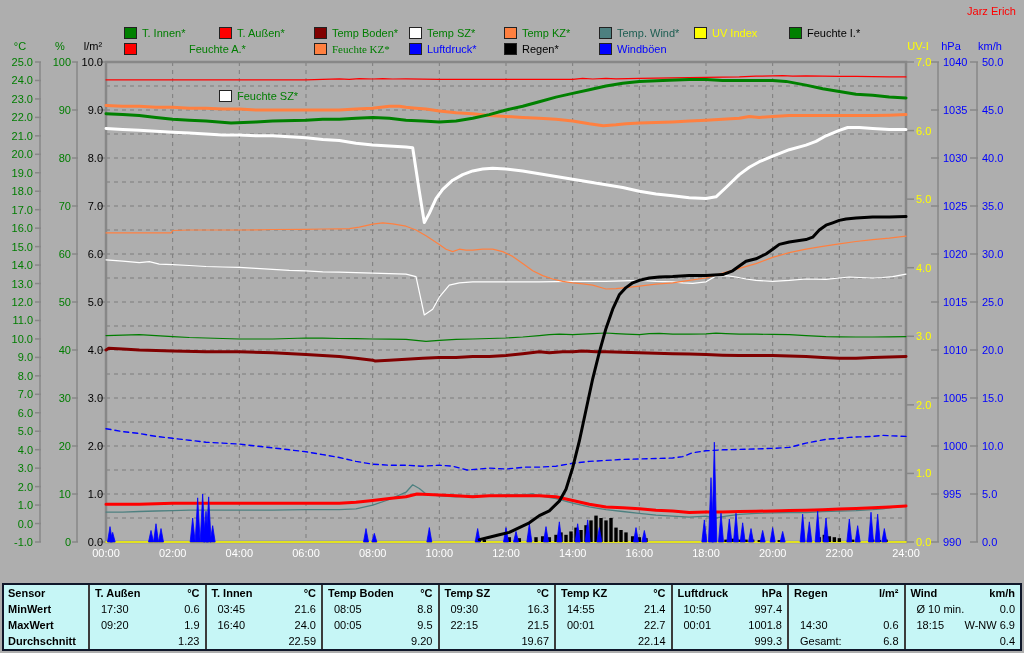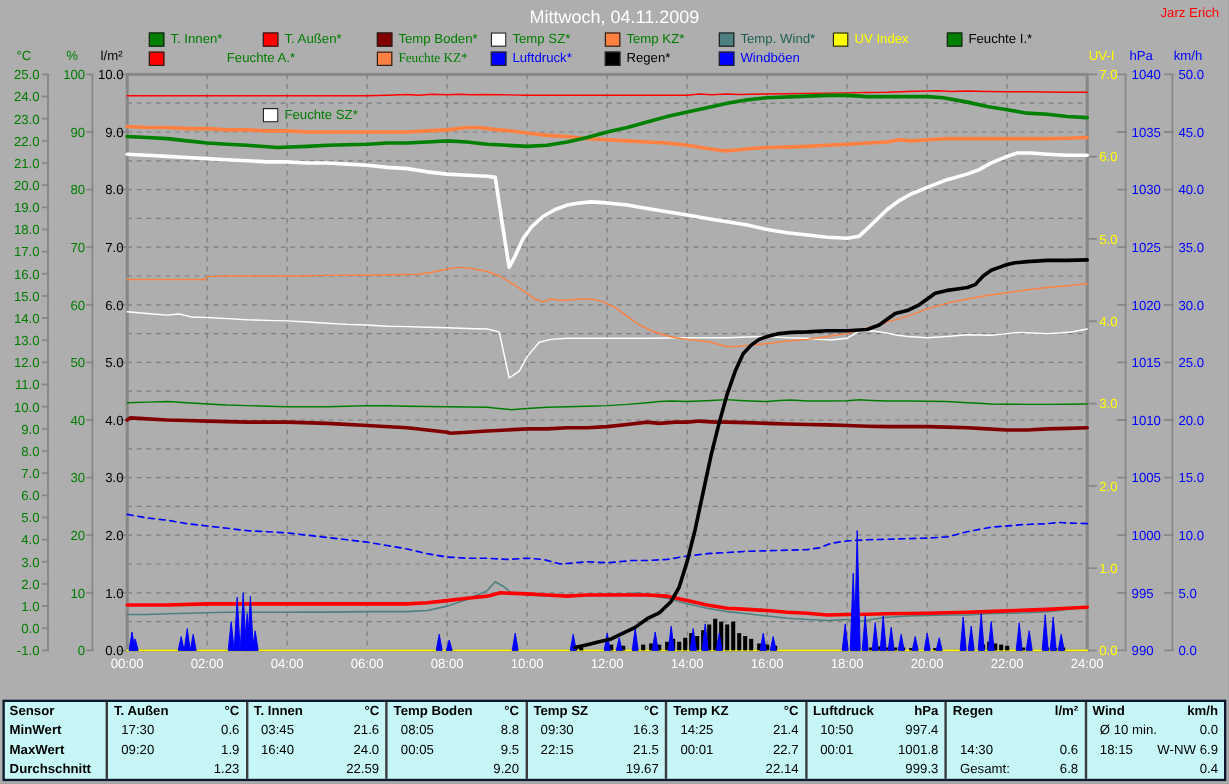--- a/index.html
+++ b/index.html
@@ -28,7 +28,6 @@
 <body>
 
 <div id="page">
-  <div id="title">Mittwoch, 04.11.2009</div>
   <div id="author">Jarz Erich</div>
   <div id="legend">
       <div class="lg-item" style="left: 124px; top: 27px;">

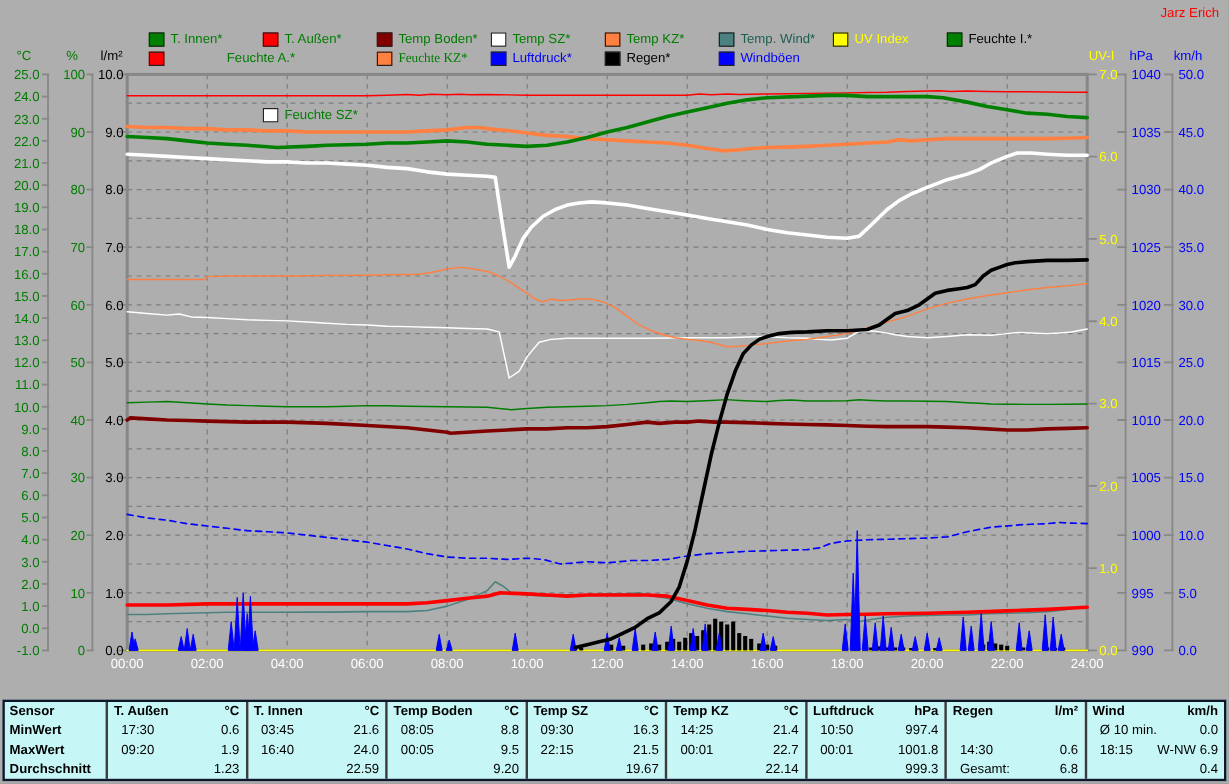--- a/index.html
+++ b/index.html
@@ -486,7 +486,7 @@
           <span class="rt">°C</span>
         </div>
         <div class="trow">
-          <span class="lt">14:25</span>
+          <span class="lt">14:55</span>
           <span class="rt">21.4</span>
         </div>
         <div class="trow">

